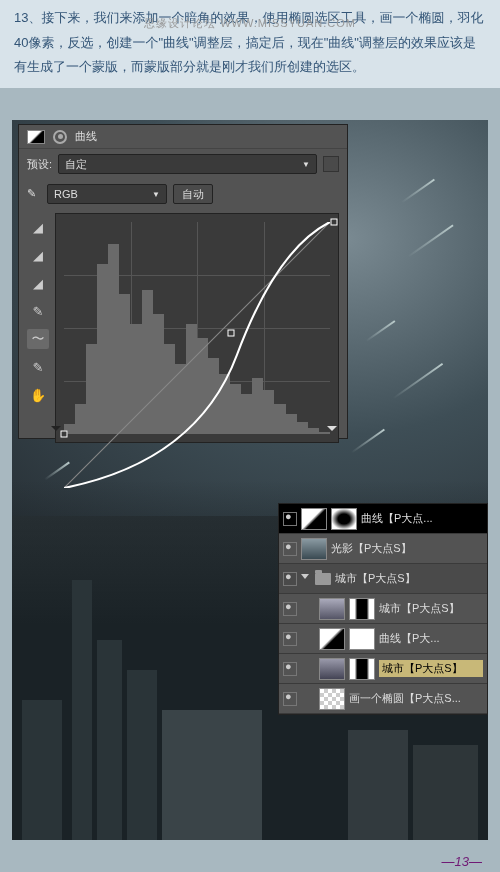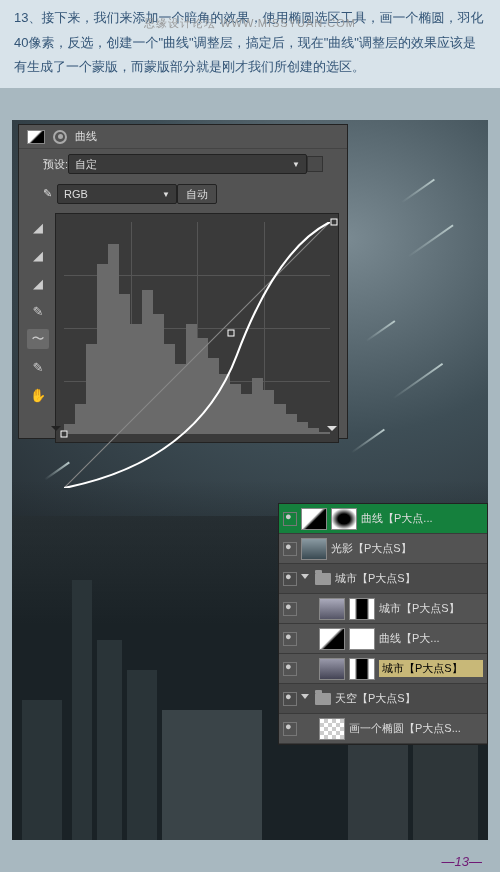--- a/index.html
+++ b/index.html
@@ -17,7 +17,7 @@
 .cp-icon{width:18px;height:14px;background:linear-gradient(135deg,#fff 45%,#000 55%);border:1px solid #888}
 .cp-eye{width:14px;height:14px;border-radius:50%;border:2px solid #aaa;position:relative}
 .cp-eye::after{content:"";position:absolute;width:5px;height:5px;background:#aaa;border-radius:50%;top:2.5px;left:2.5px}
-.cp-row{display:flex;align-items:center;padding:5px 24px;}
+.cp-row{display:flex;align-items:center;padding:5px 8px;gap:6px}
 .cp-label{font-size:11px}
 .cp-select{flex:1;height:20px;background:#3a3a3a;border:1px solid #222;border-radius:2px;display:flex;align-items:center;justify-content:space-between;padding:0 6px;font-size:11px;color:#ddd}
 .cp-chev{font-size:8px}

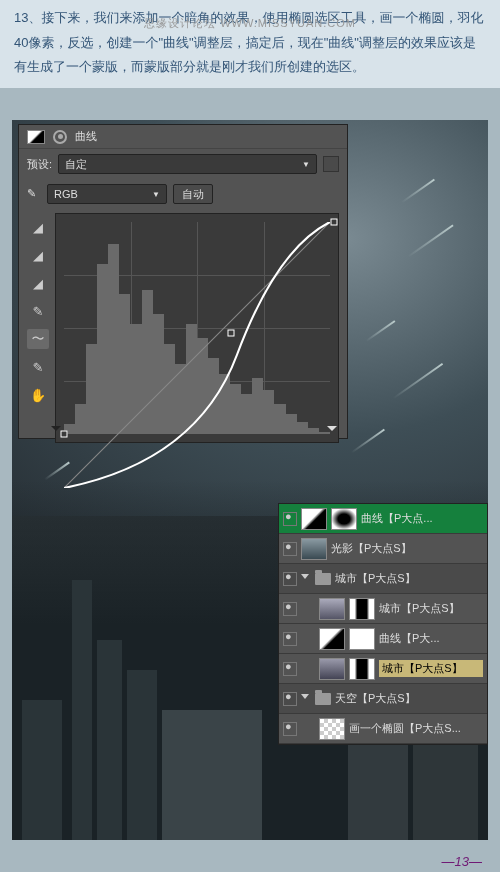--- a/index.html
+++ b/index.html
@@ -37,7 +37,7 @@
 
 .layers-panel{position:absolute;top:503px;right:12px;width:210px;background:#535353;border:1px solid #222;font-size:11px;color:#ddd}
 .layer-row{display:flex;align-items:center;min-height:30px;border-bottom:1px solid #3a3a3a;padding:3px 4px;gap:4px}
-.layer-row.sel{background:#15803d}
+.layer-row.sel{background:#000000}
 .layer-row.group{background:#4a4a4a}
 .vis{width:14px;height:14px;border:1px solid #777;position:relative;flex-shrink:0}
 .vis.on::after{content:"●";position:absolute;top:-3px;left:1px;font-size:11px;color:#ccc}

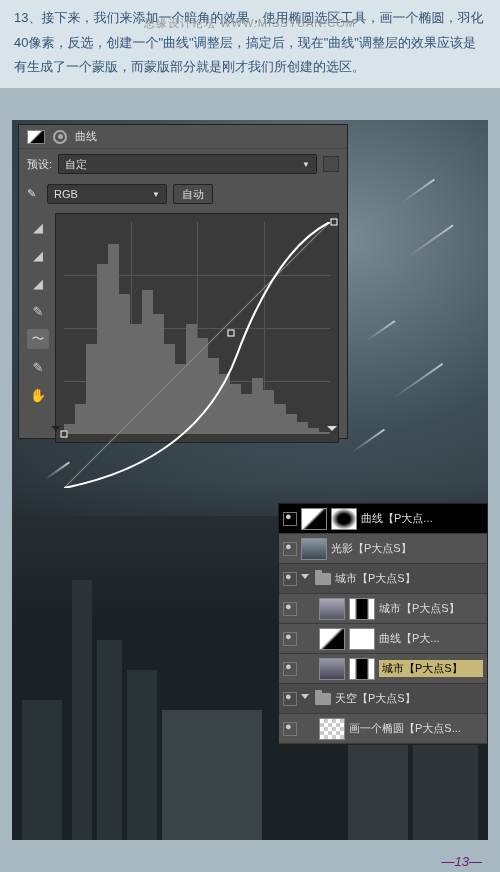--- a/index.html
+++ b/index.html
@@ -194,12 +194,6 @@
         <div class="thumb" style="background:linear-gradient(90deg,#fff 20%,#000 30%,#000 70%,#fff 80%)"></div>
         <span class="lname" style="background:#c8b878;color:#000;padding:1px 3px">城市【P大点S】</span>
       </div>
-      <div class="layer-row group">
-        <div class="vis on"></div>
-        <div class="tri-exp"></div>
-        <div class="folder-ic"></div>
-        <span class="lname">天空【P大点S】</span>
-      </div>
       <div class="layer-row">
         <div class="vis on"></div>
         <div class="indent"></div>

